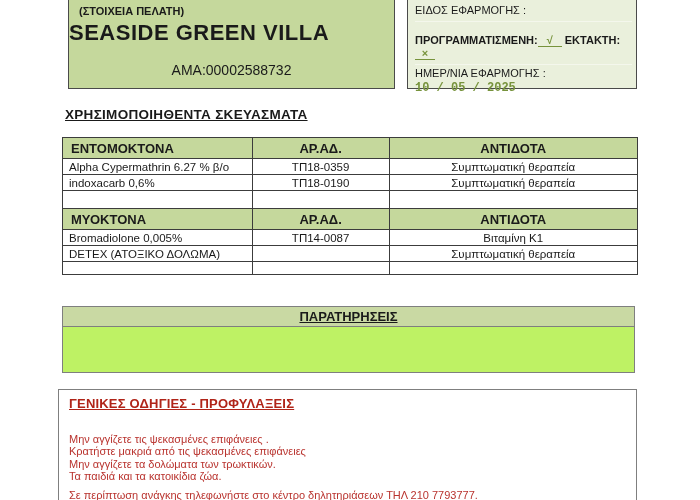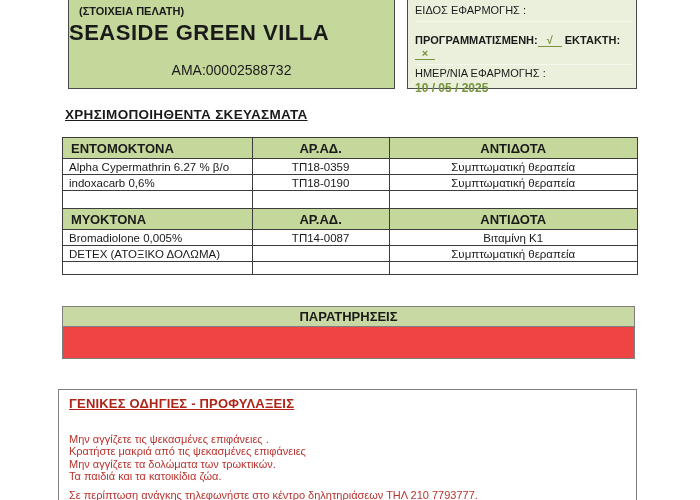--- a/index.html
+++ b/index.html
@@ -36,7 +36,7 @@
   .mark-pad { display: inline-block; min-width: 24px; text-align: center; }
   .mark-pad2 { display: inline-block; min-width: 20px; text-align: center; }
   .app-row3 { margin-top: 4px; padding-top: 2px; border-top: 1px solid #f4f7ec; }
-  .app-date-value { font-weight: bold; font-size: 12px; color: #77933c; margin-top: 2px; }
+  .app-date-value { font-weight: bold; font-size: 12px; color: #77933c; margin-top: 2px; font-family: Liberation Mono, monospace; }
 
   
   .section-title {

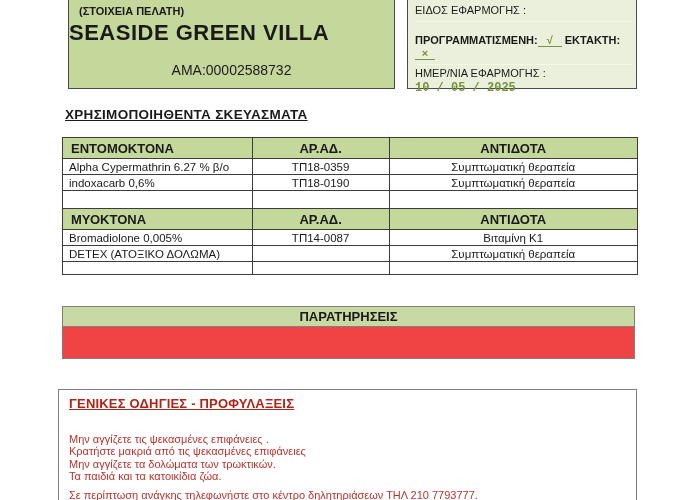--- a/index.html
+++ b/index.html
@@ -73,9 +73,10 @@
 
   
   .remarks-box {
-    position: absolute; left: 62px; top: 306px; width: 573px; height: 53px;
+    position: absolute; left: 62px; top: 306px; width: 573px; height: 67px;
     border: 1px solid #7f7f7f;
-    background: #ef4444;
+    background: #bef264;
+    text-decoration: underline;
   }
   .remarks-header {
     background: #c9d9a3;

